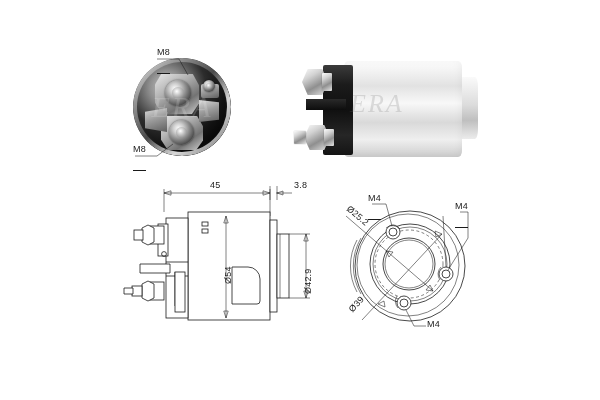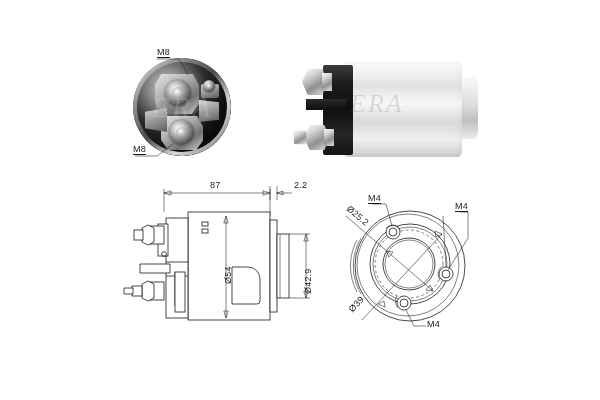--- a/index.html
+++ b/index.html
@@ -21,7 +21,7 @@
     white-space:nowrap;
     letter-spacing:.2px;
   }
-  .dim-label.under{border-bottom:1px solid #1a1a1a;padding-bottom:0px;line-height:10px;}
+  .dim-label.under{border-bottom:1px solid #1a1a1a;padding-bottom:16px;line-height:10px;}
   .rot90{transform-origin:left top;transform:rotate(-90deg);}
   .rot-diag{transform-origin:left top;}
 

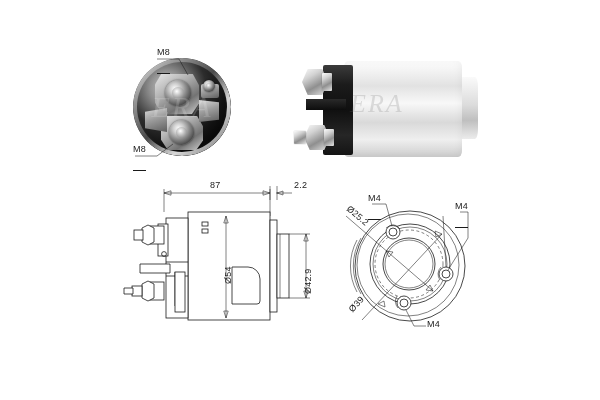--- a/index.html
+++ b/index.html
@@ -210,7 +210,7 @@
       <line class="ln-dim" x1="169" y1="126" x2="190" y2="126"></line>
     </svg>
 
-    <div class="dim-label" style="left:90px;top:8px;">87</div>
+    <div class="dim-label" style="left:90px;top:8px;">45</div>
 
     <div class="dim-label" style="left:174px;top:8px;">2.2</div>
 

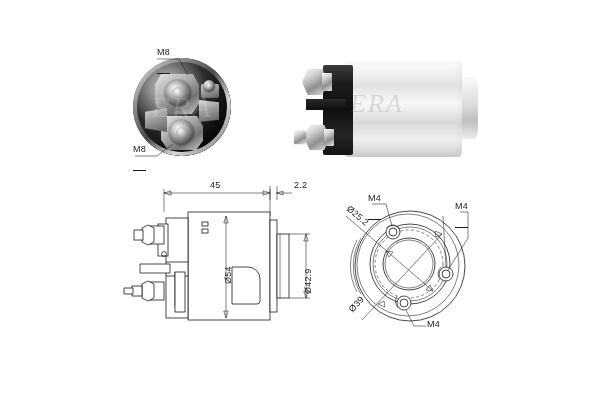--- a/index.html
+++ b/index.html
@@ -212,7 +212,7 @@
 
     <div class="dim-label" style="left:90px;top:8px;">45</div>
 
-    <div class="dim-label" style="left:174px;top:8px;">2.2</div>
+    <div class="dim-label" style="left:174px;top:8px;">3.8</div>
 
     <div class="dim-label rot90" style="left:103px;top:112px;">Ø54</div>
 

